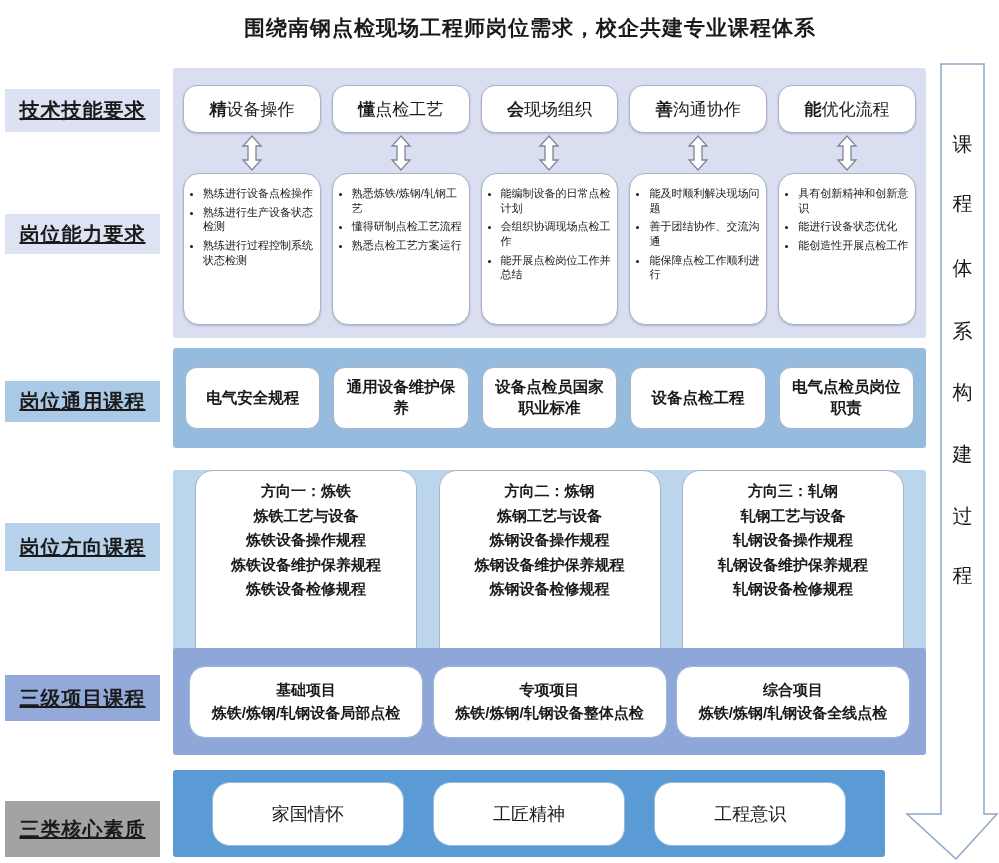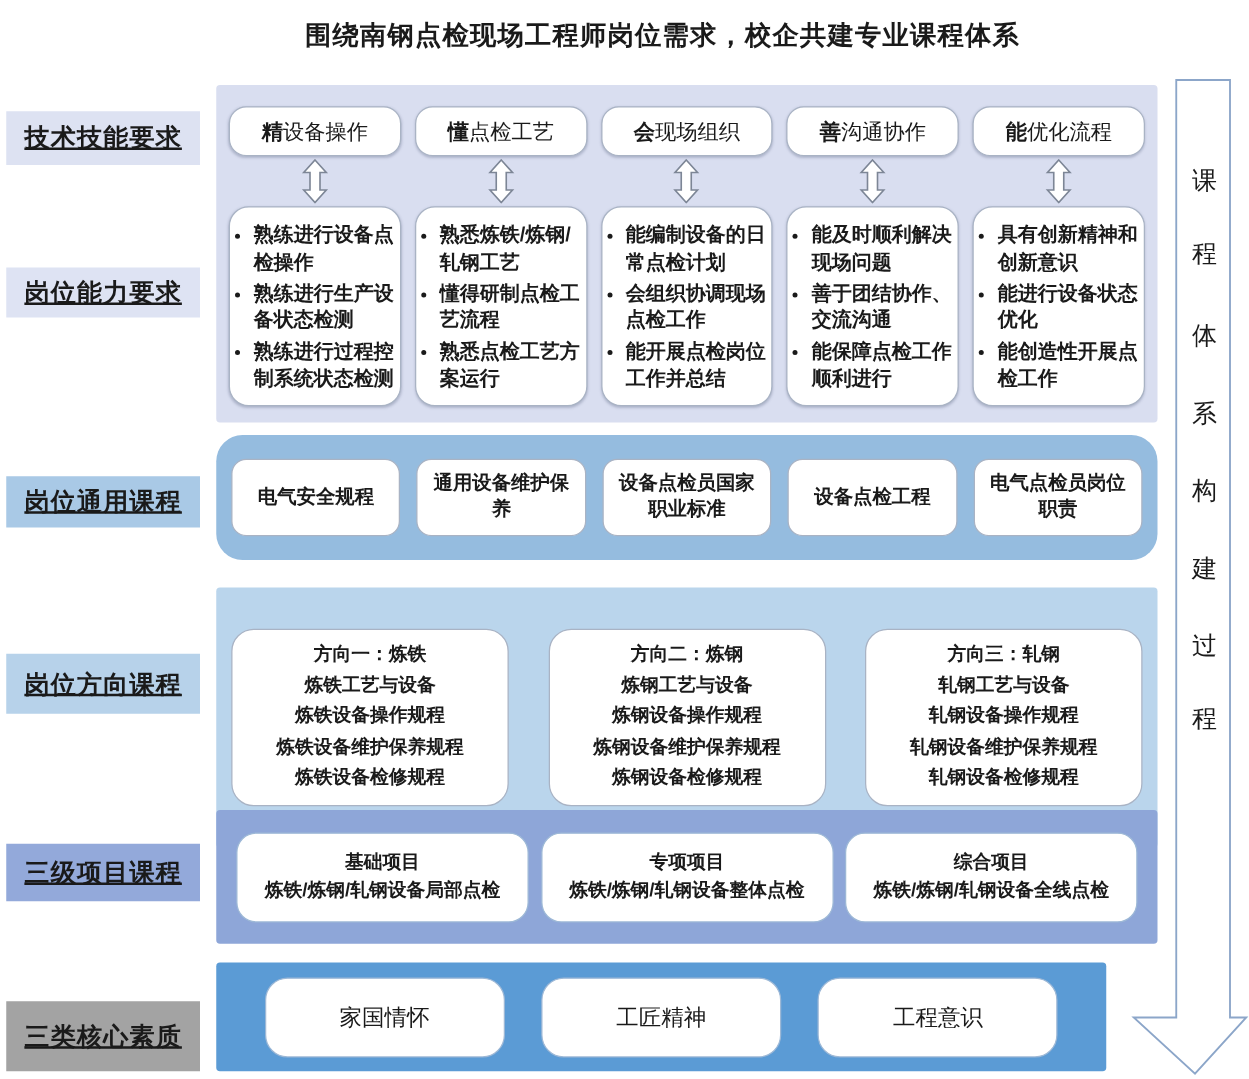--- a/index.html
+++ b/index.html
@@ -50,7 +50,7 @@
     box-shadow:0 1px 2px rgba(70,80,110,.28);
   }
   .ability-box ul { margin:0; padding-left:18px; }
-  .ability-box li { font-size:16px; font-weight:bold; line-height:1.33; margin-bottom:4px; }
+  .ability-box li { font-size:11px; font-weight:normal; line-height:1.33; margin-bottom:4px; }
 
   
   #sec-general {

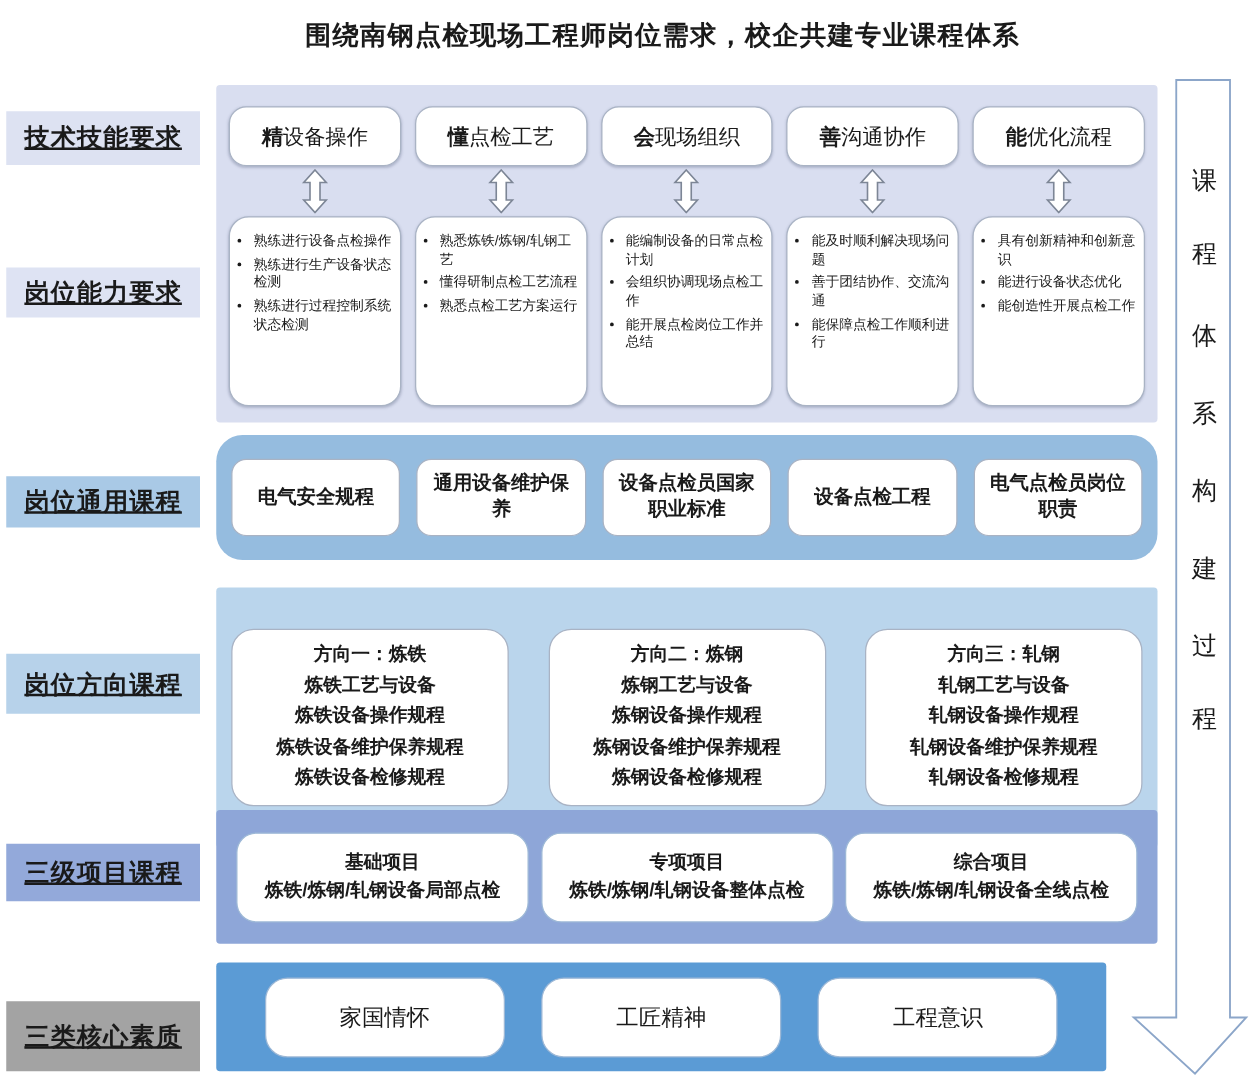--- a/index.html
+++ b/index.html
@@ -55,7 +55,7 @@
   
   #sec-general {
     top:348px; height:100px; background:#95bcdf;
-    display:flex; align-items:center; gap:13px; padding:0 12px;border-radius:21px;
+    display:flex; align-items:center; gap:13px; padding:0 12px;
   }
   .general-box {
     flex:1; height:62px; background:#fff;

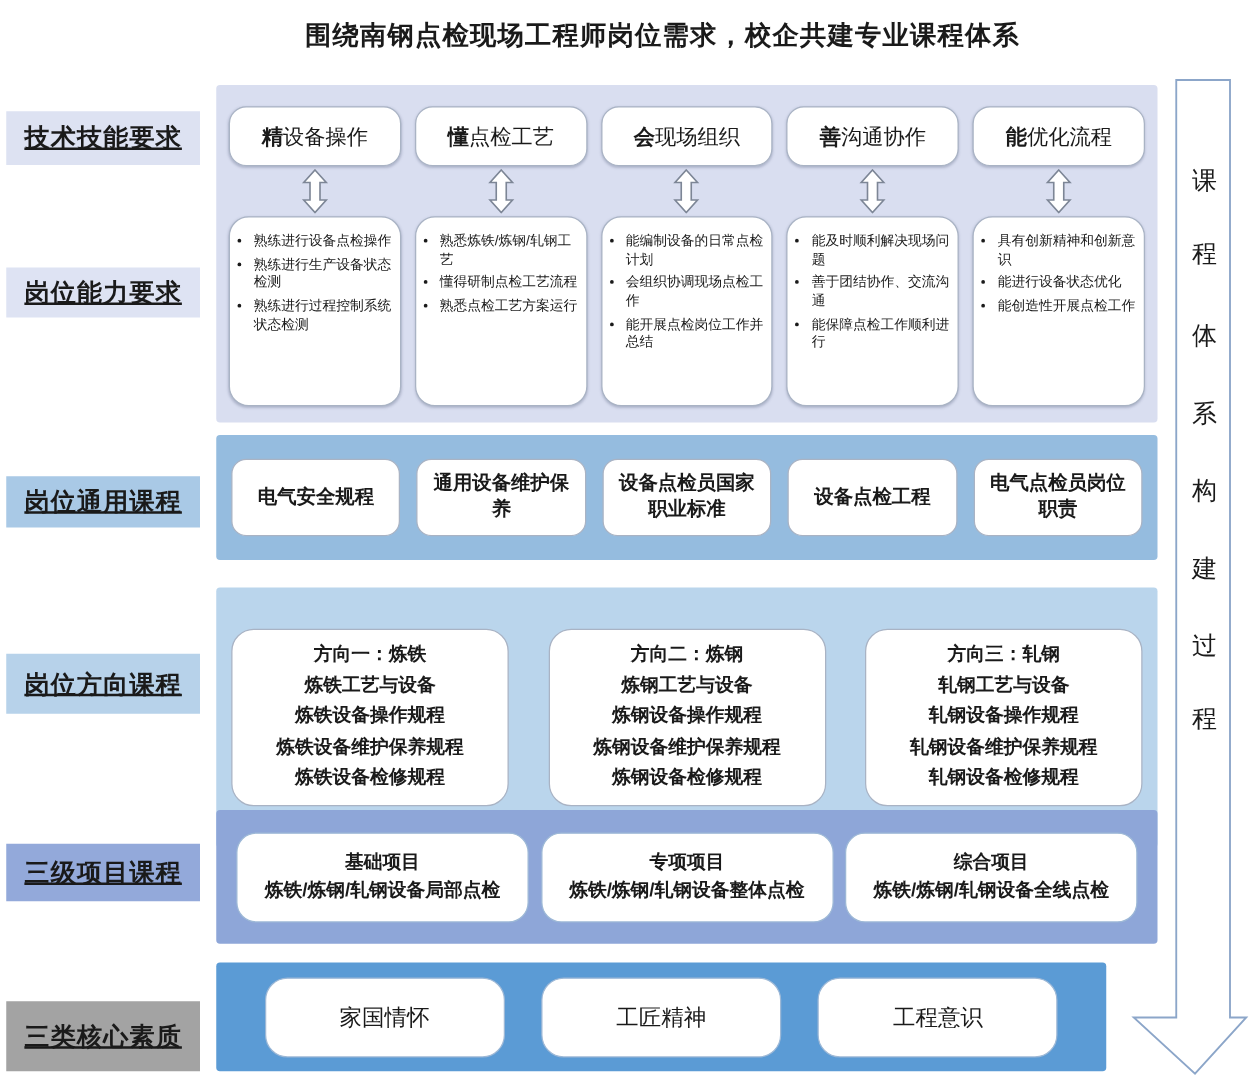--- a/index.html
+++ b/index.html
@@ -68,7 +68,7 @@
   
   #sec-direction {
     top:470px; height:208px; background:#bad5ec;
-    display:flex; align-items:center; justify-content:space-between; padding:0 12px;
+    display:flex; justify-content:space-between; padding:0 22px;
   }
   .direction-box {
     width:220px; background:#fff;

